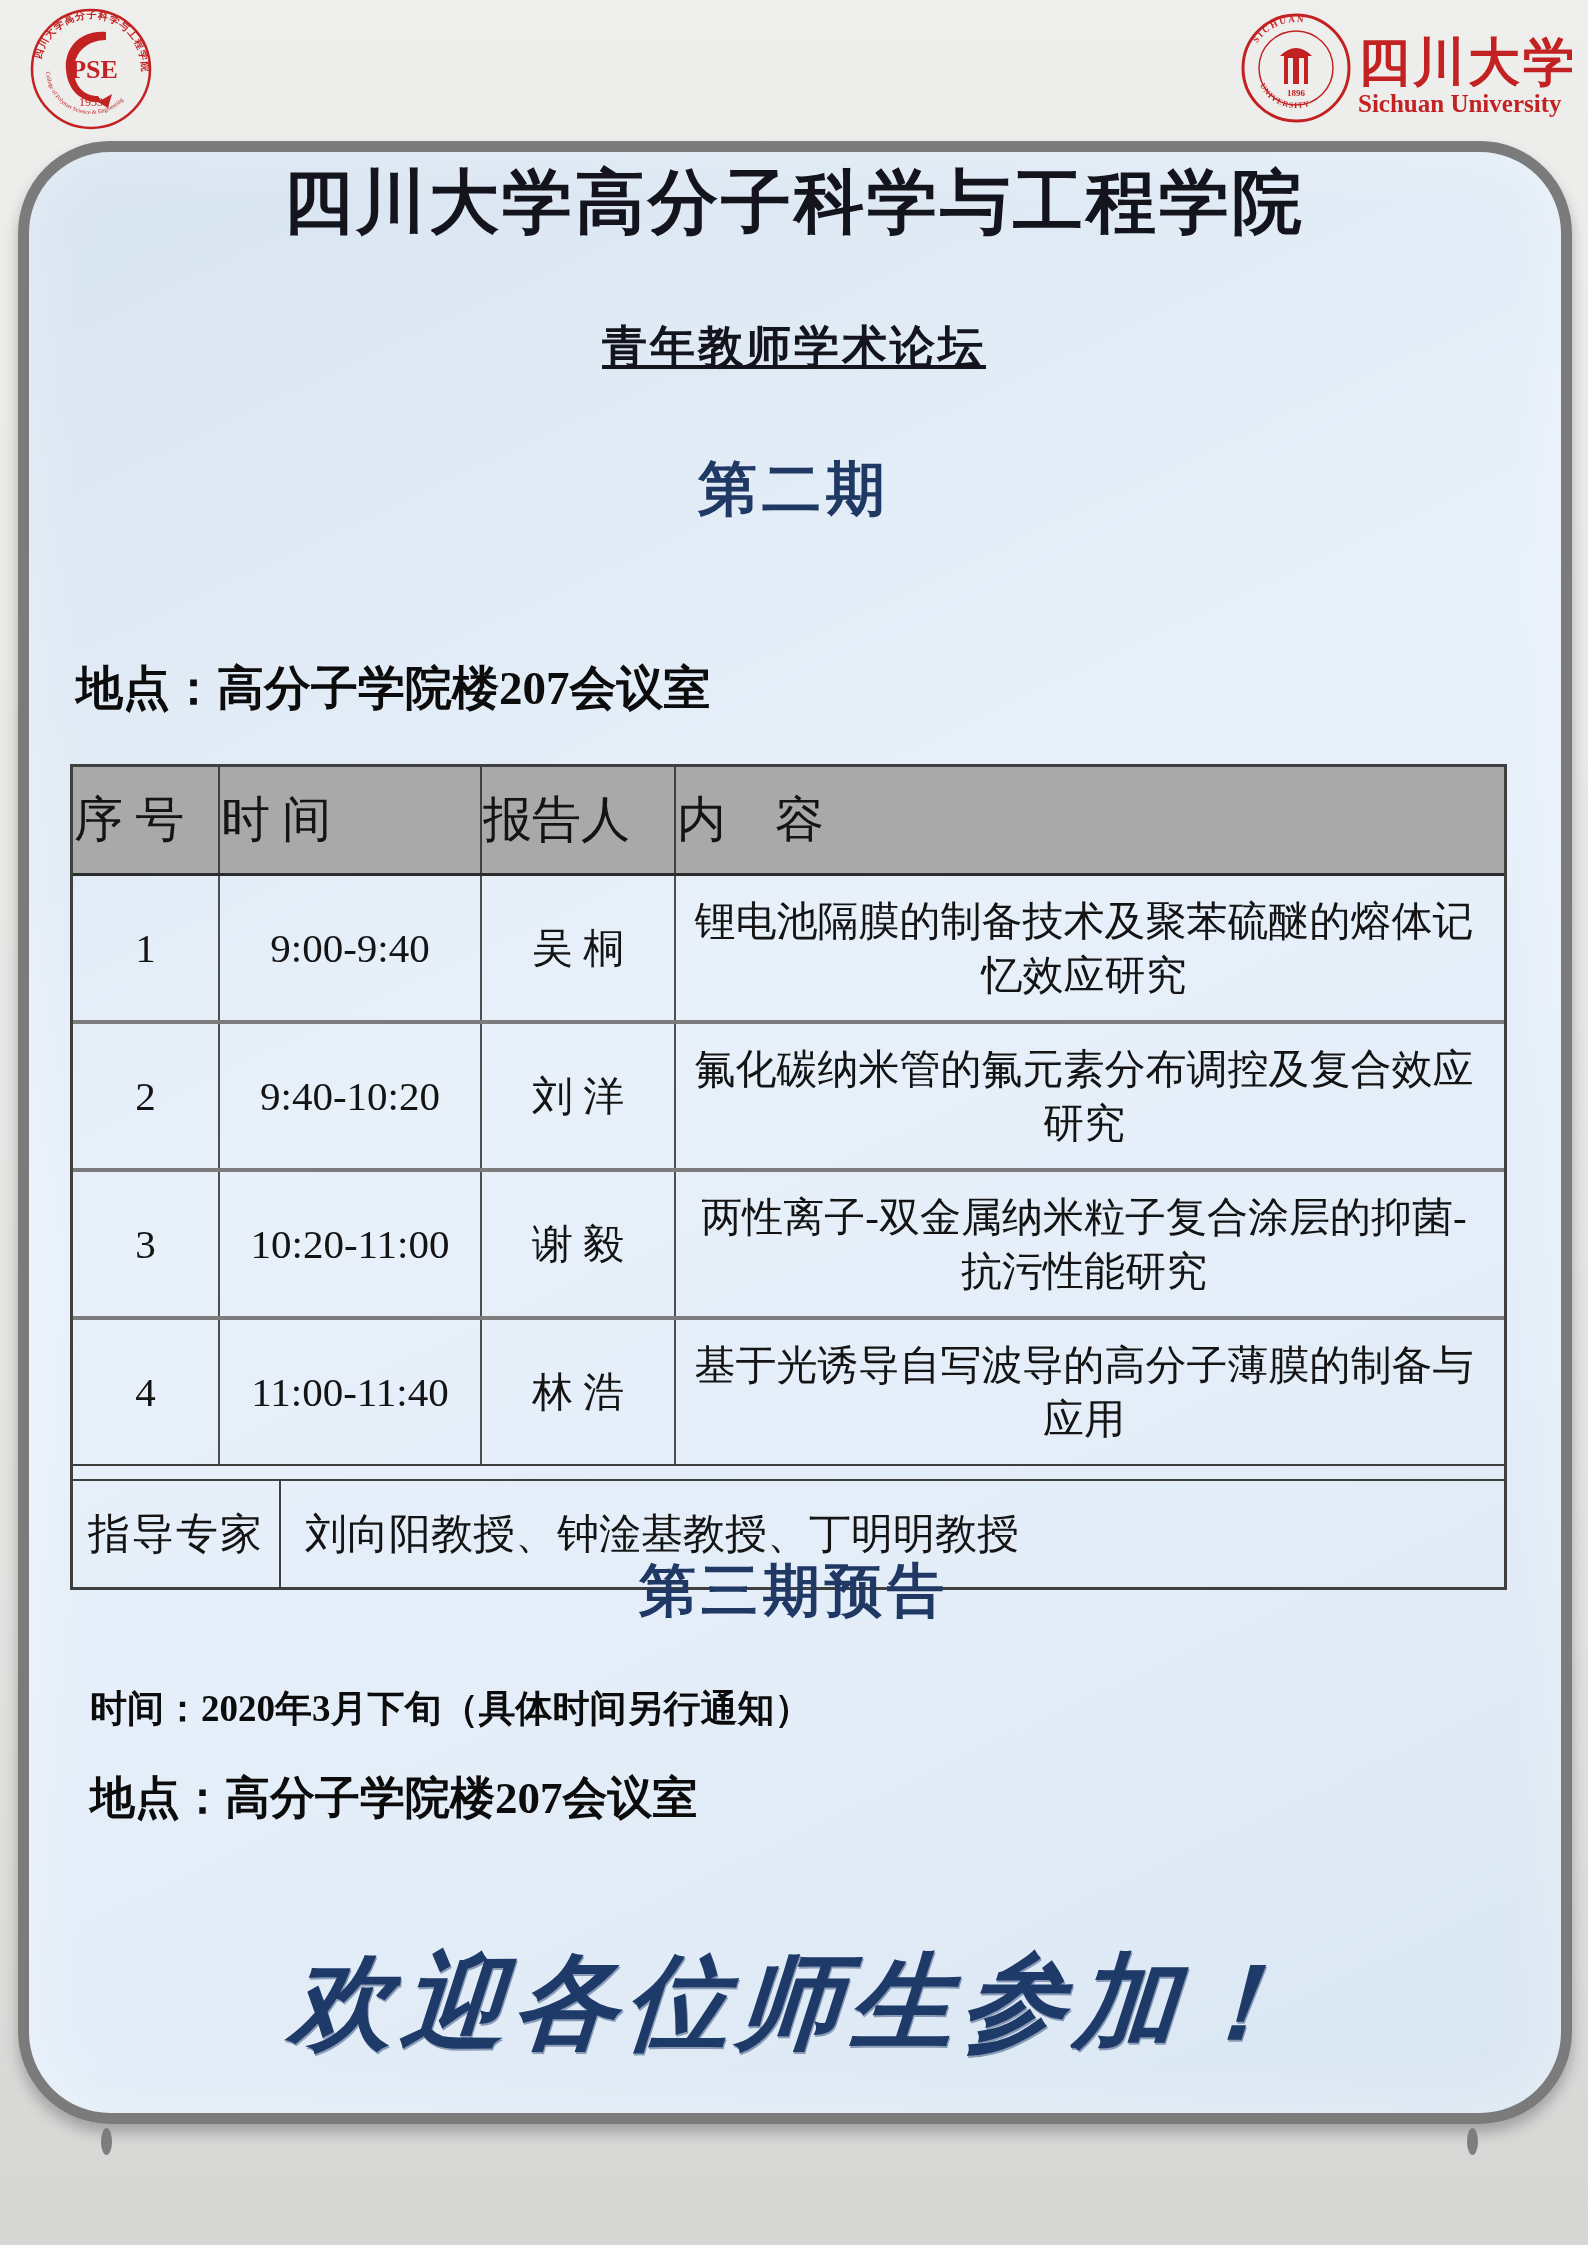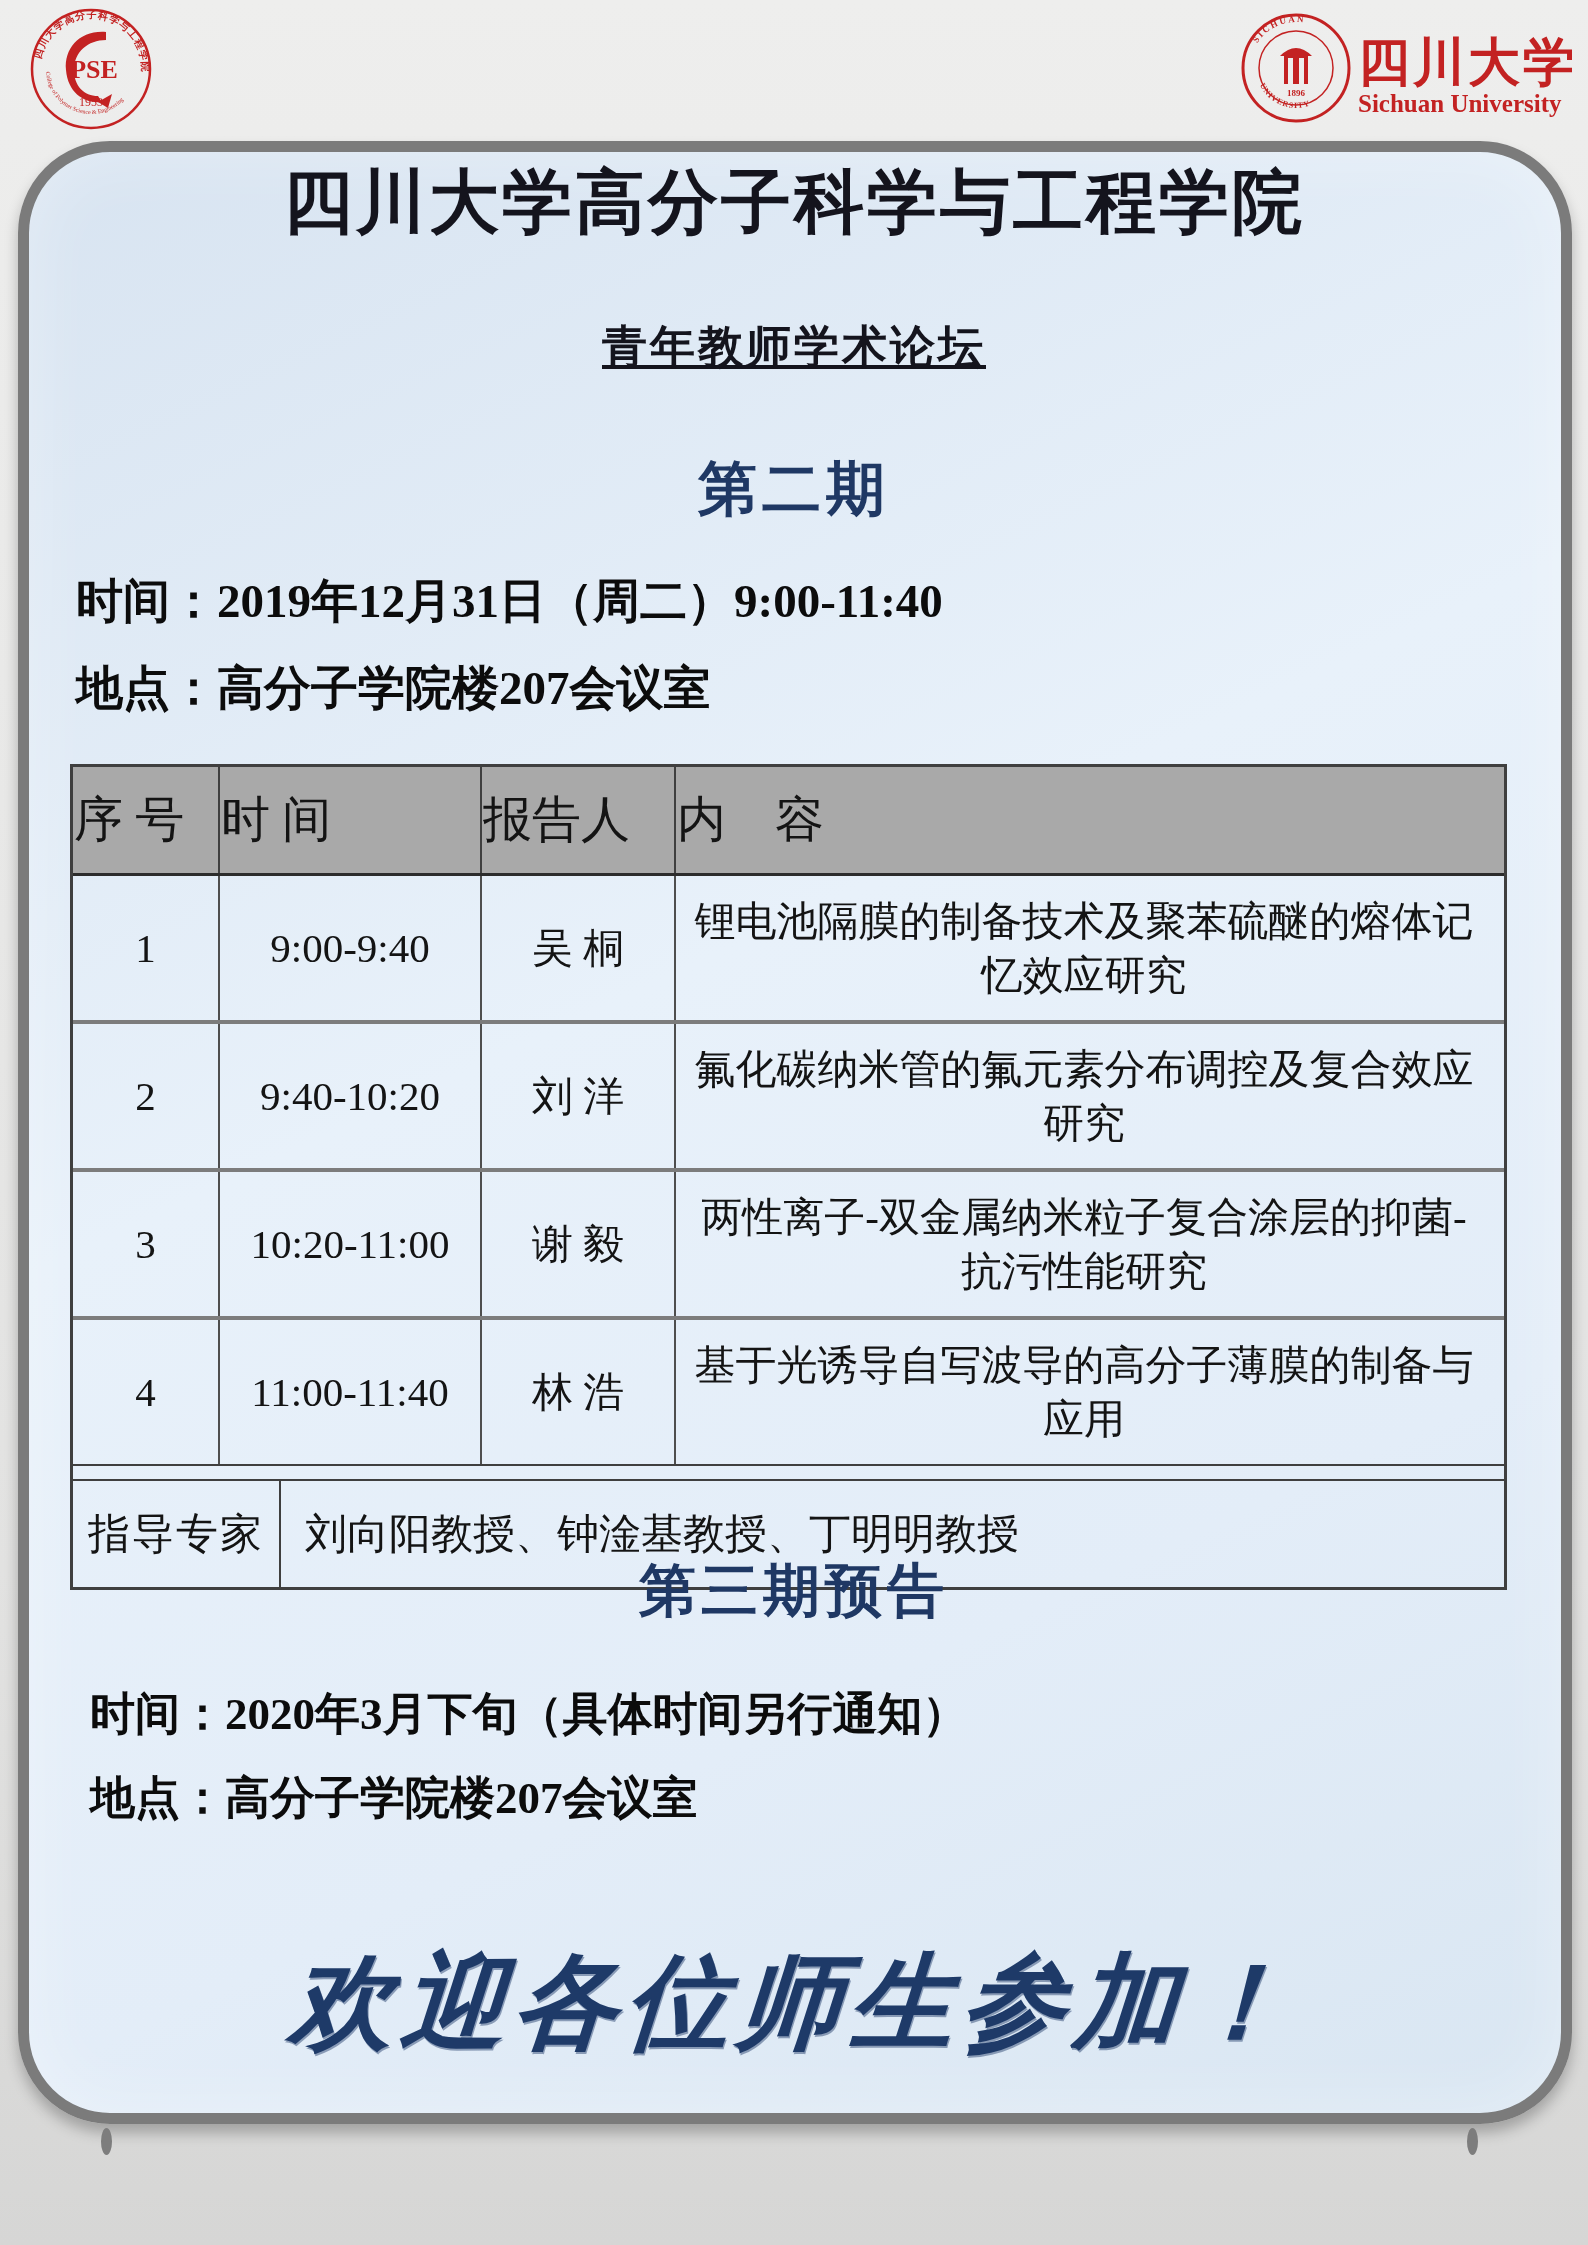--- a/index.html
+++ b/index.html
@@ -105,7 +105,6 @@
   <div class="title-line title2 sans">青年教师学术论坛</div>
   <div class="session-hd session2 sans" style="color:#1f3864;">第二期</div>
 
-  <div class="infoline i1a">时间：2019年12月31日（周二）9:00-11:40</div>
   <div class="infoline i1b">地点：高分子学院楼207会议室</div>
 
   <div class="tablewrap">

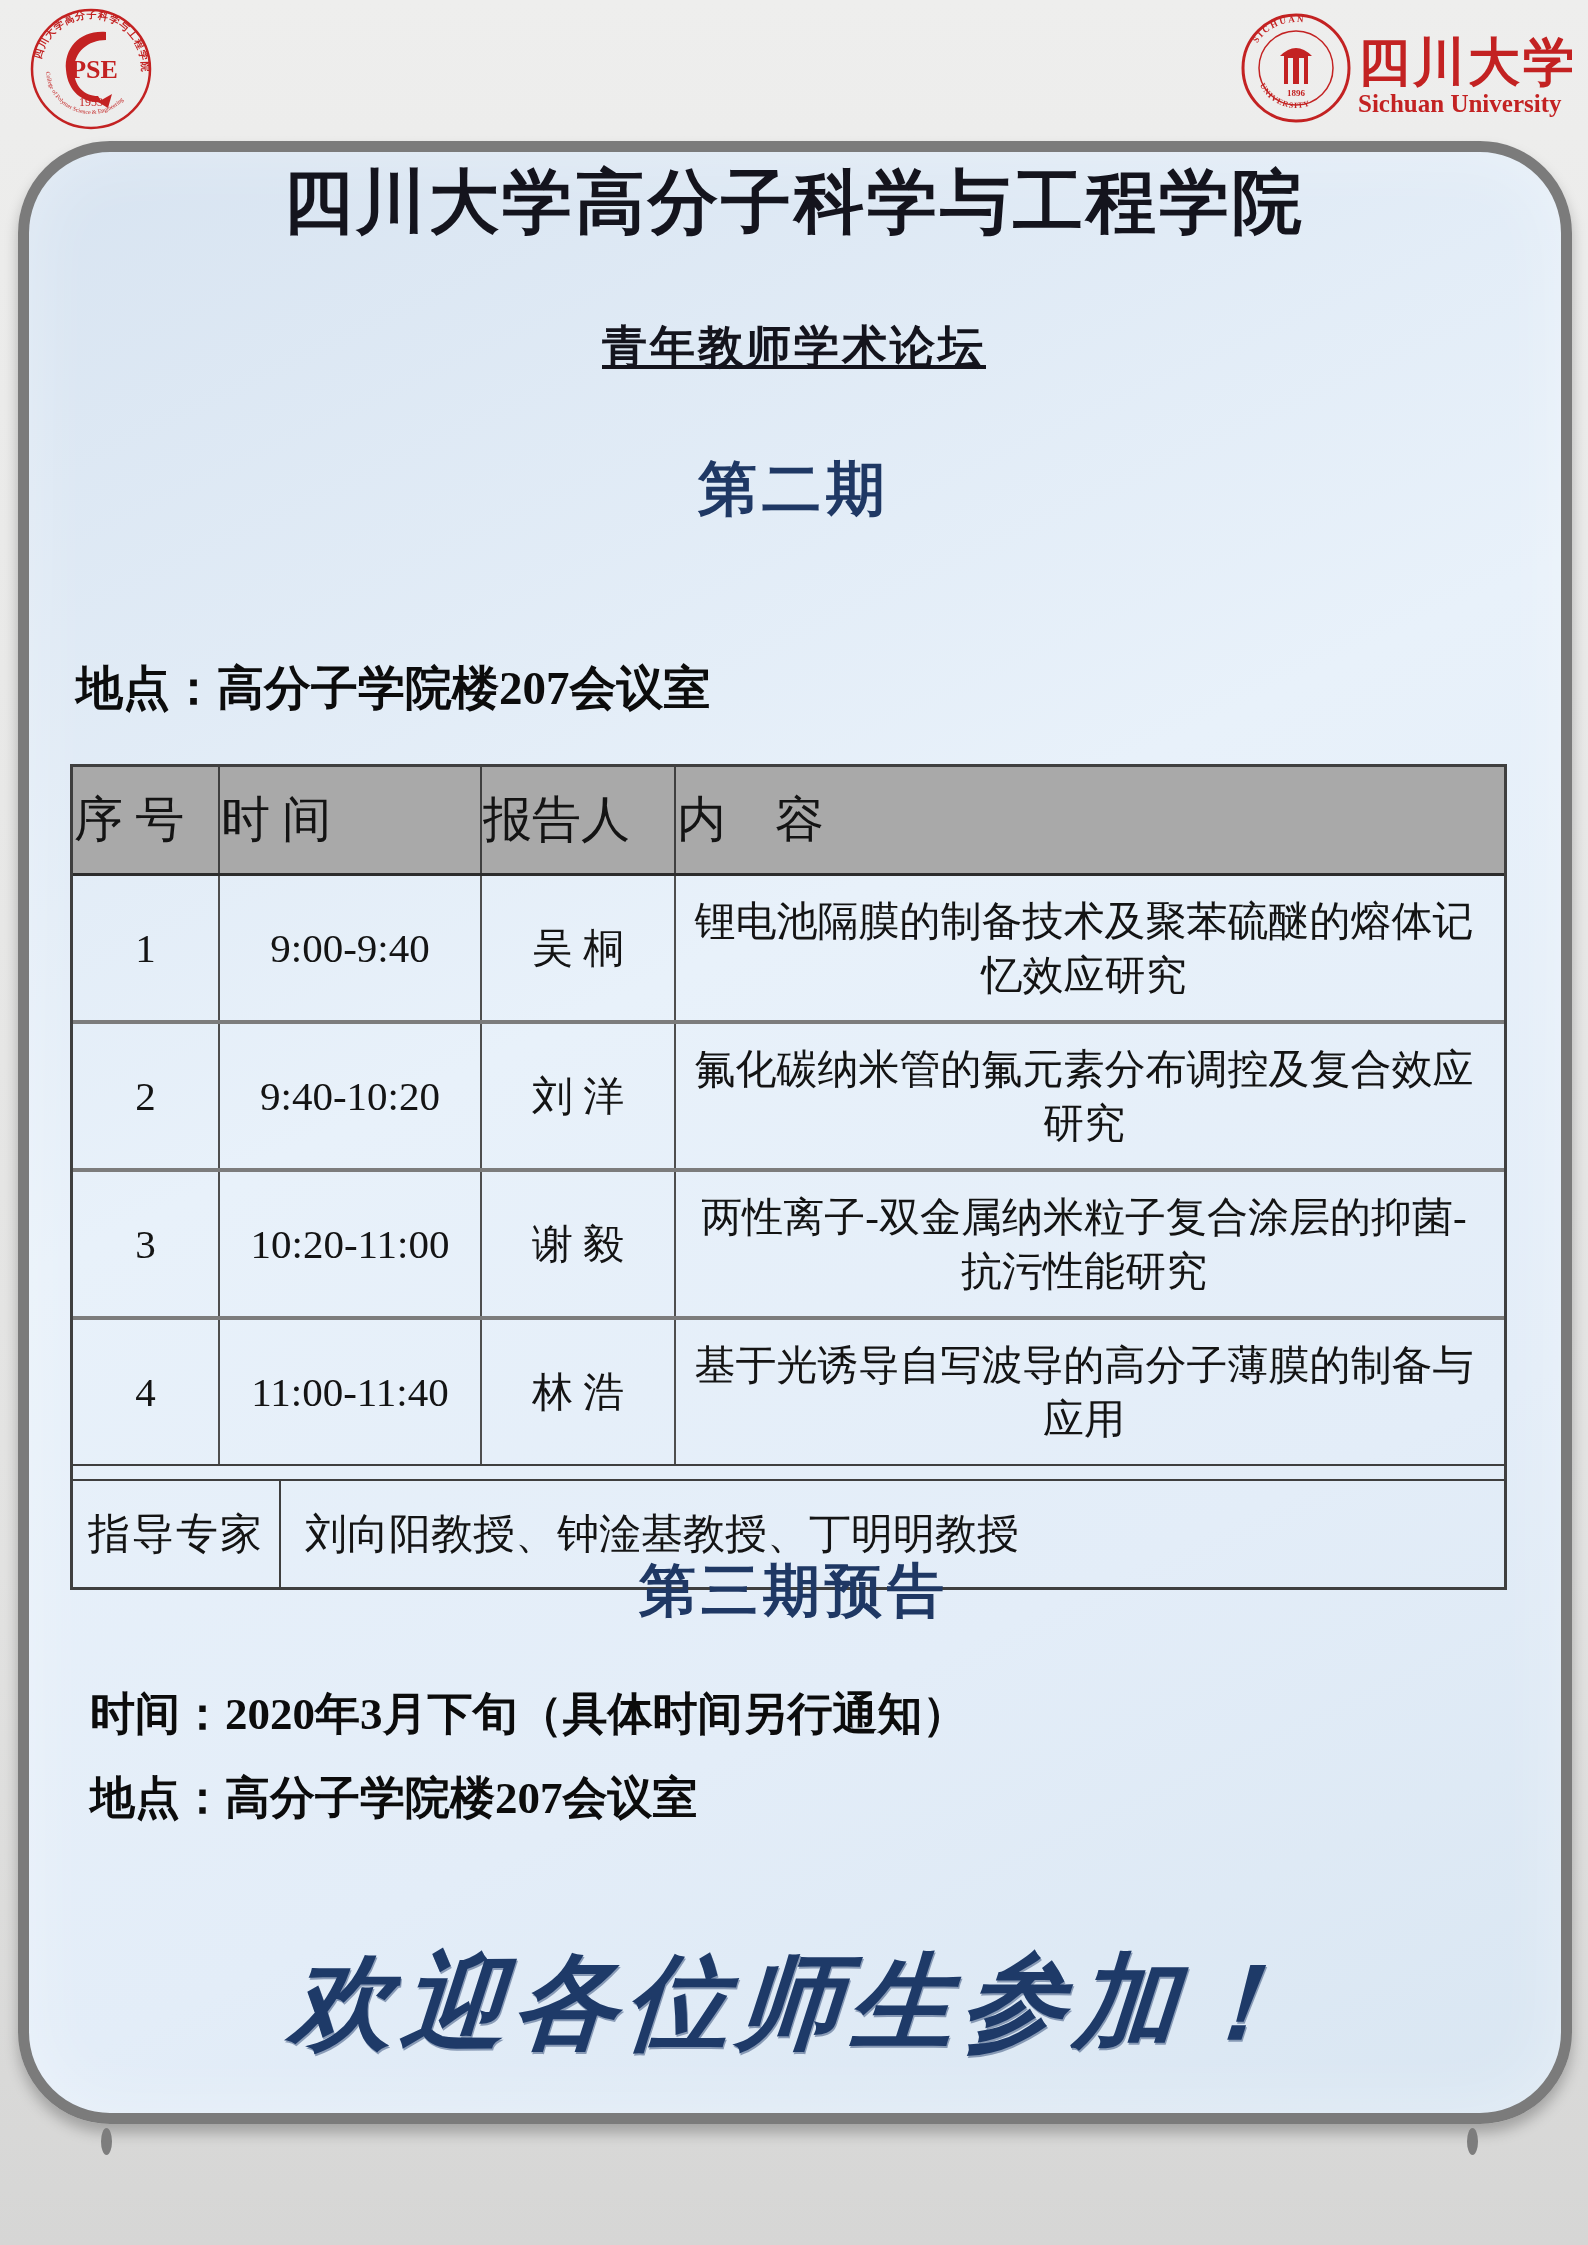--- a/index.html
+++ b/index.html
@@ -24,7 +24,7 @@
   .infoline{position:absolute; font-weight:bold; color:#0c0c0c; white-space:nowrap;}
   .i1a{left:76px; top:570px; font-size:47px;}
   .i1b{left:76px; top:657px; font-size:47px;}
-  .i2a{left:90px; top:1684px; font-size:45px;}
+  .i2a{left:90px; top:1684px; font-size:37px;}
   .i2b{left:90px; top:1768px; font-size:45px;}
   .i2c{left:90px; top:1850px; font-size:45px;}
   .tablewrap{position:absolute; left:70px; top:764px; width:1437px; box-sizing:border-box; border:3px solid #3f3f3f;}

